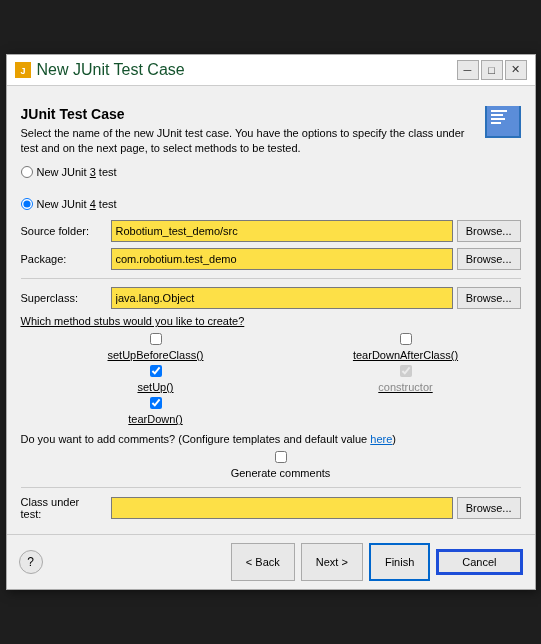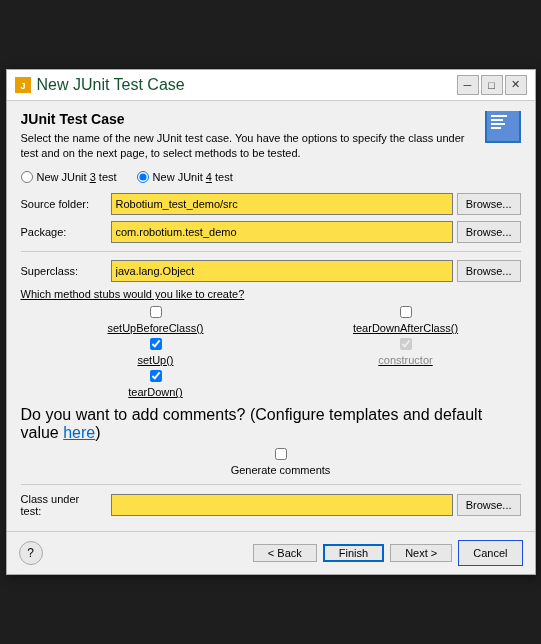--- a/index.html
+++ b/index.html
@@ -57,7 +57,7 @@
       color: #333;
     }
     .content {
-      padding: 10px 14px 8px;
+      padding: 20px 14px 8px;
     }
     .section-title {
       font-size: 14px;

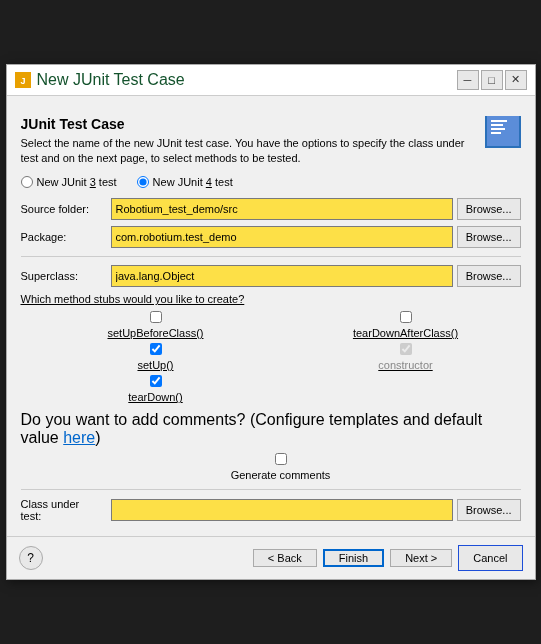--- a/index.html
+++ b/index.html
@@ -90,6 +90,7 @@
       display: flex;
       gap: 20px;
       margin-bottom: 10px;
+      flex-direction: column;
     }
     .radio-label {
       display: flex;

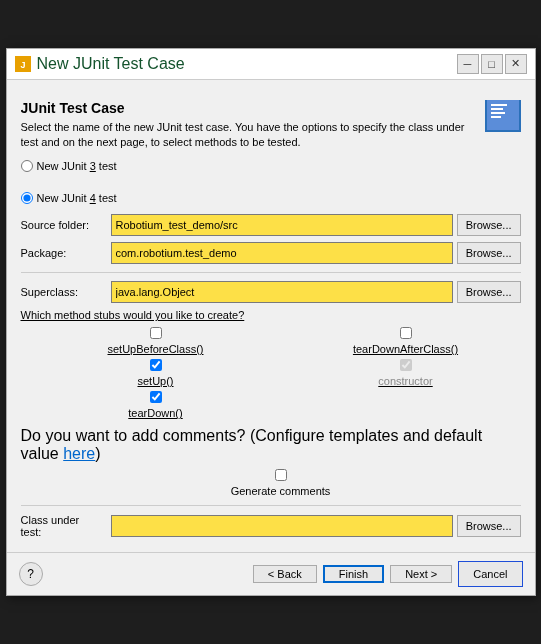--- a/index.html
+++ b/index.html
@@ -171,7 +171,7 @@
       margin-bottom: 8px;
     }
     .comments-title {
-      font-size: 16px;
+      font-size: 11px;
       color: #000;
       margin-bottom: 6px;
     }

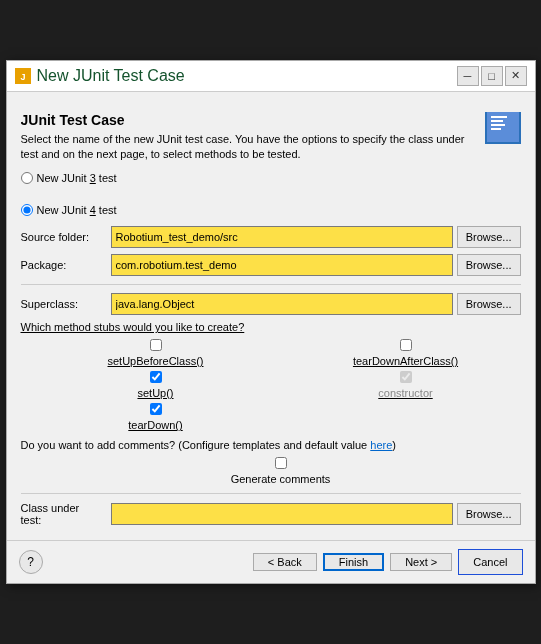--- a/index.html
+++ b/index.html
@@ -211,7 +211,7 @@
       color: #000;
     }
     .nav-btn {
-      height: 18px;
+      height: 38px;
       padding: 0 14px;
       border: 1px solid #aaa;
       background: #e8e8e8;

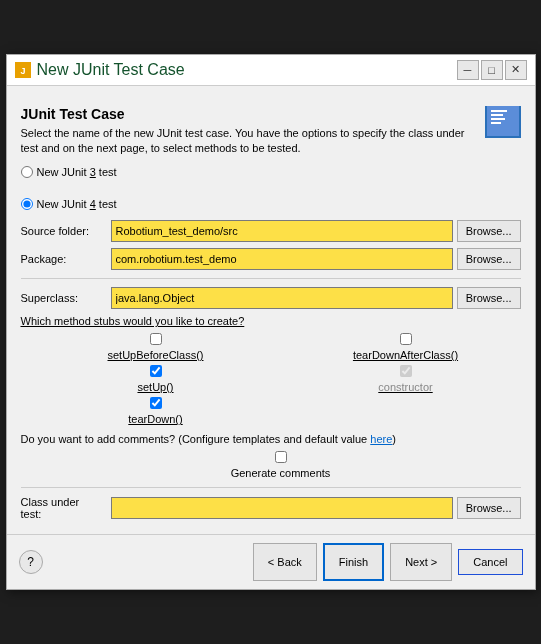--- a/index.html
+++ b/index.html
@@ -352,8 +352,8 @@
   <div class="button-bar">
     <button class="help-btn">?</button>
     <button class="nav-btn">&lt; Back</button>
+    <button class="nav-btn">Next &gt;</button>
     <button class="nav-btn active">Finish</button>
-    <button class="nav-btn">Next &gt;</button>
     <button class="cancel-btn">Cancel</button>
   </div>
 </div>

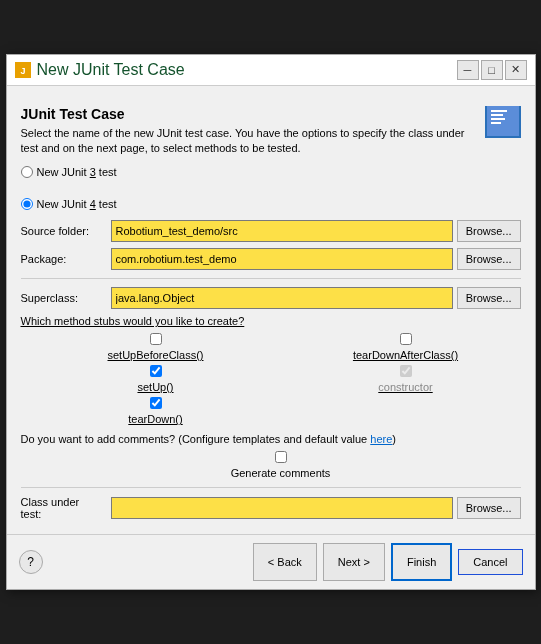--- a/index.html
+++ b/index.html
@@ -224,8 +224,8 @@
     }
     .cancel-btn {
       height: 26px;
-      padding: 0 14px;
-      border: 1px solid #1d4ed8;
+      padding: 0 23px;
+      border: 3px solid #1d4ed8;
       background: #e8e8e8;
       cursor: pointer;
       font-size: 11px;

